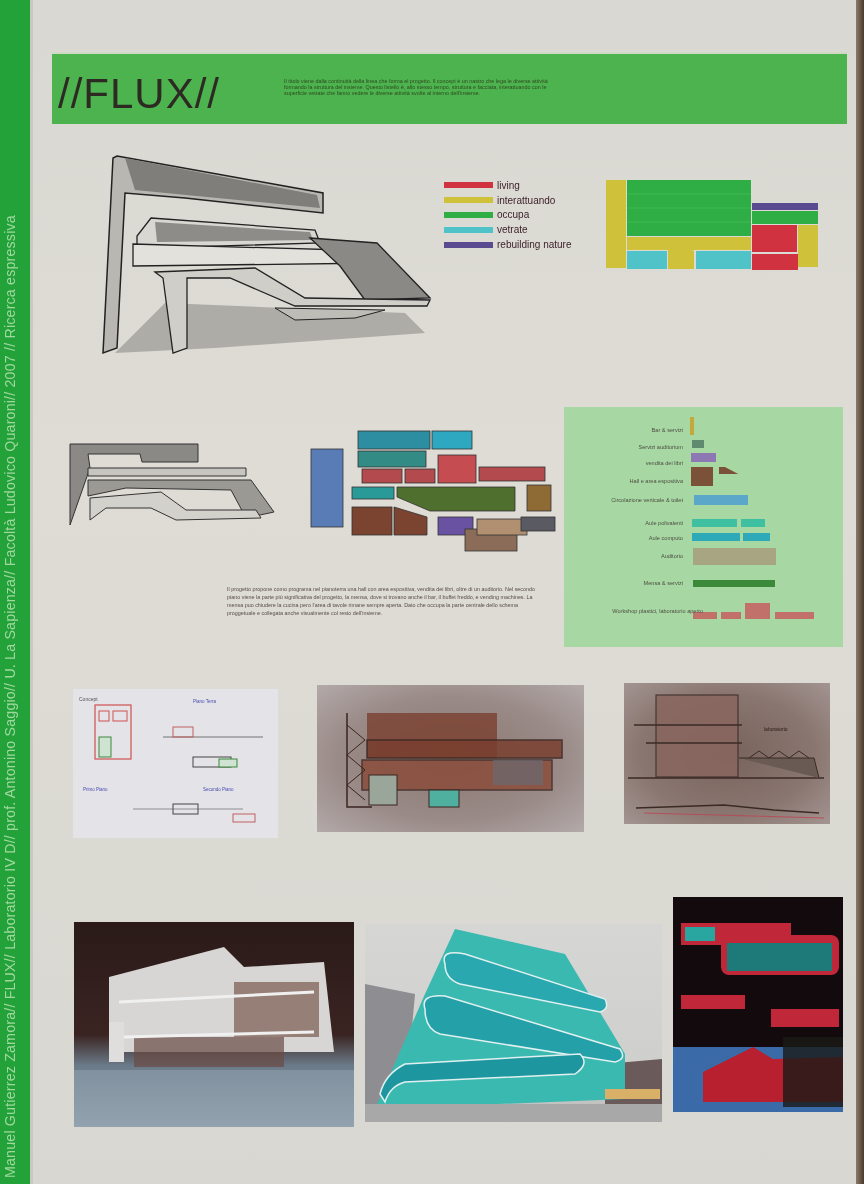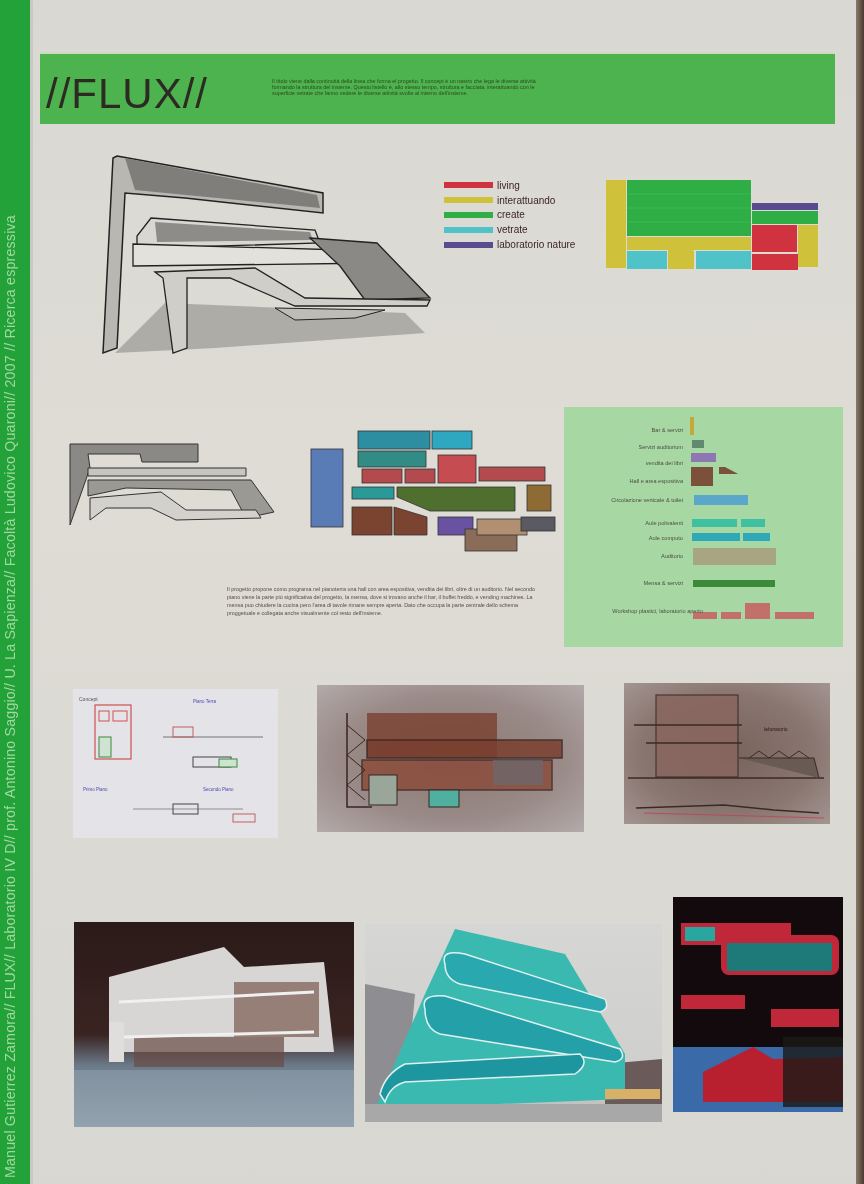--- a/index.html
+++ b/index.html
@@ -26,7 +26,7 @@
     width: 1176px;
   }
   .title-band {
-    position: absolute; left: 40px; top: 52px; width: 795px; height: 72px;
+    position: absolute; left: 52px; top: 52px; width: 795px; height: 72px;
     background: #4db34f;
     border-top: 2px solid #cfd9c4;
   }

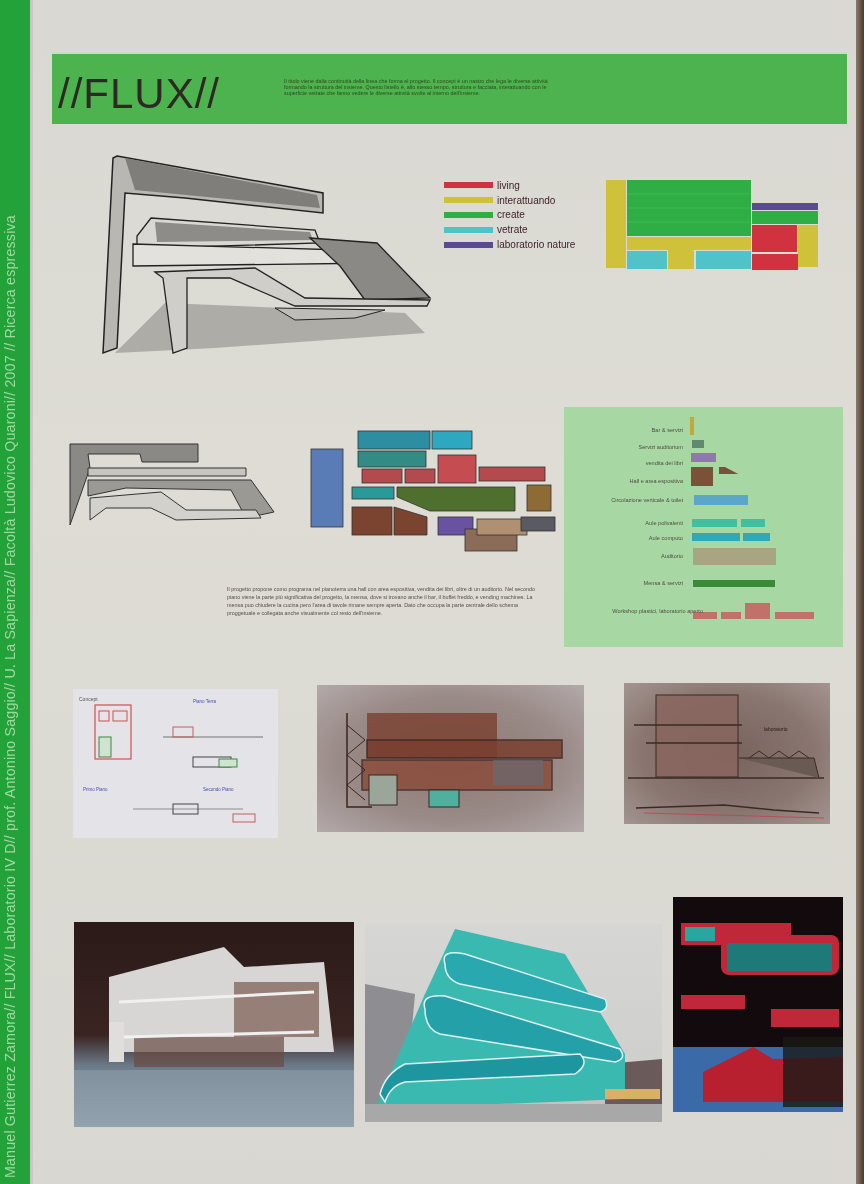--- a/index.html
+++ b/index.html
@@ -96,7 +96,7 @@
     </div>
     <div class="legend-row">
       <span class="legend-swatch" style="background:#2fae45"></span>
-      <span class="legend-label">create</span>
+      <span class="legend-label">occupa</span>
     </div>
     <div class="legend-row">
       <span class="legend-swatch" style="background:#4fc3c8"></span>

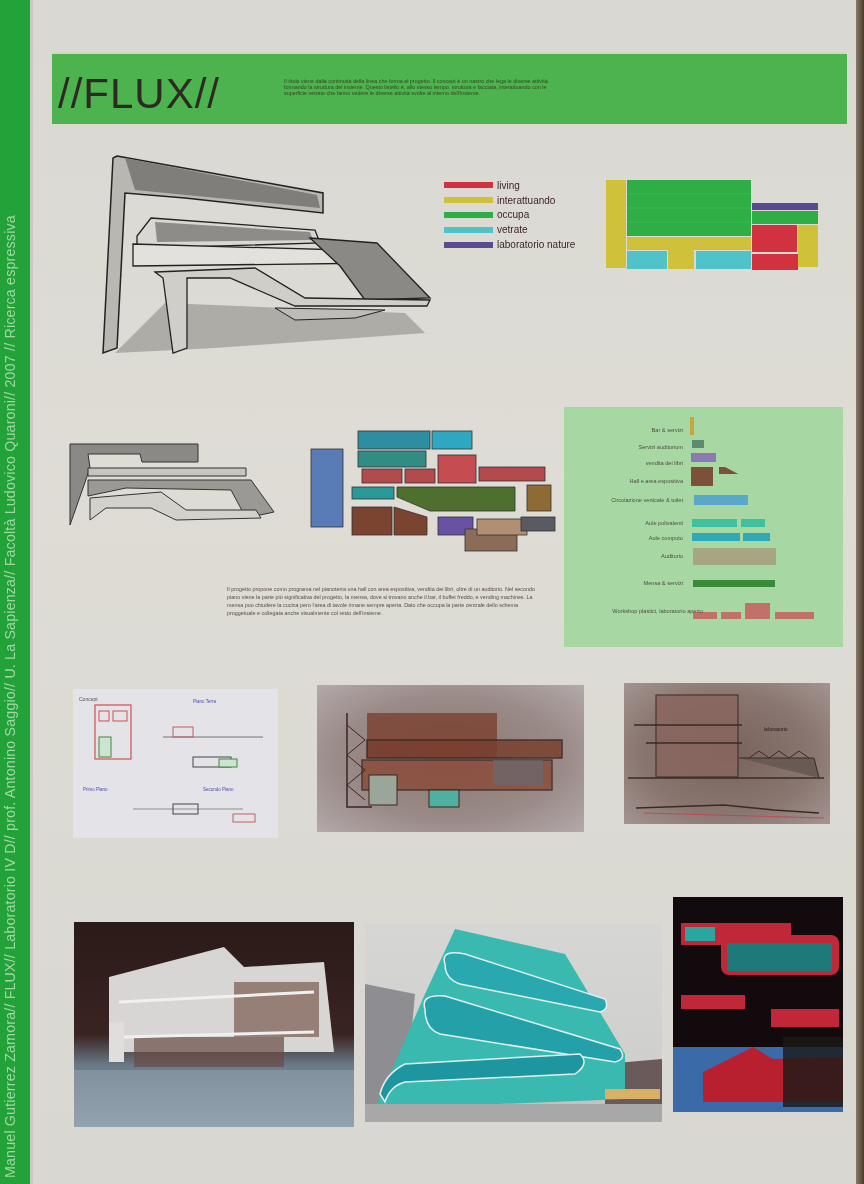--- a/index.html
+++ b/index.html
@@ -104,7 +104,7 @@
     </div>
     <div class="legend-row">
       <span class="legend-swatch" style="background:#5a4a90"></span>
-      <span class="legend-label">laboratorio nature</span>
+      <span class="legend-label">rebuilding nature</span>
     </div>
   </div>
 

